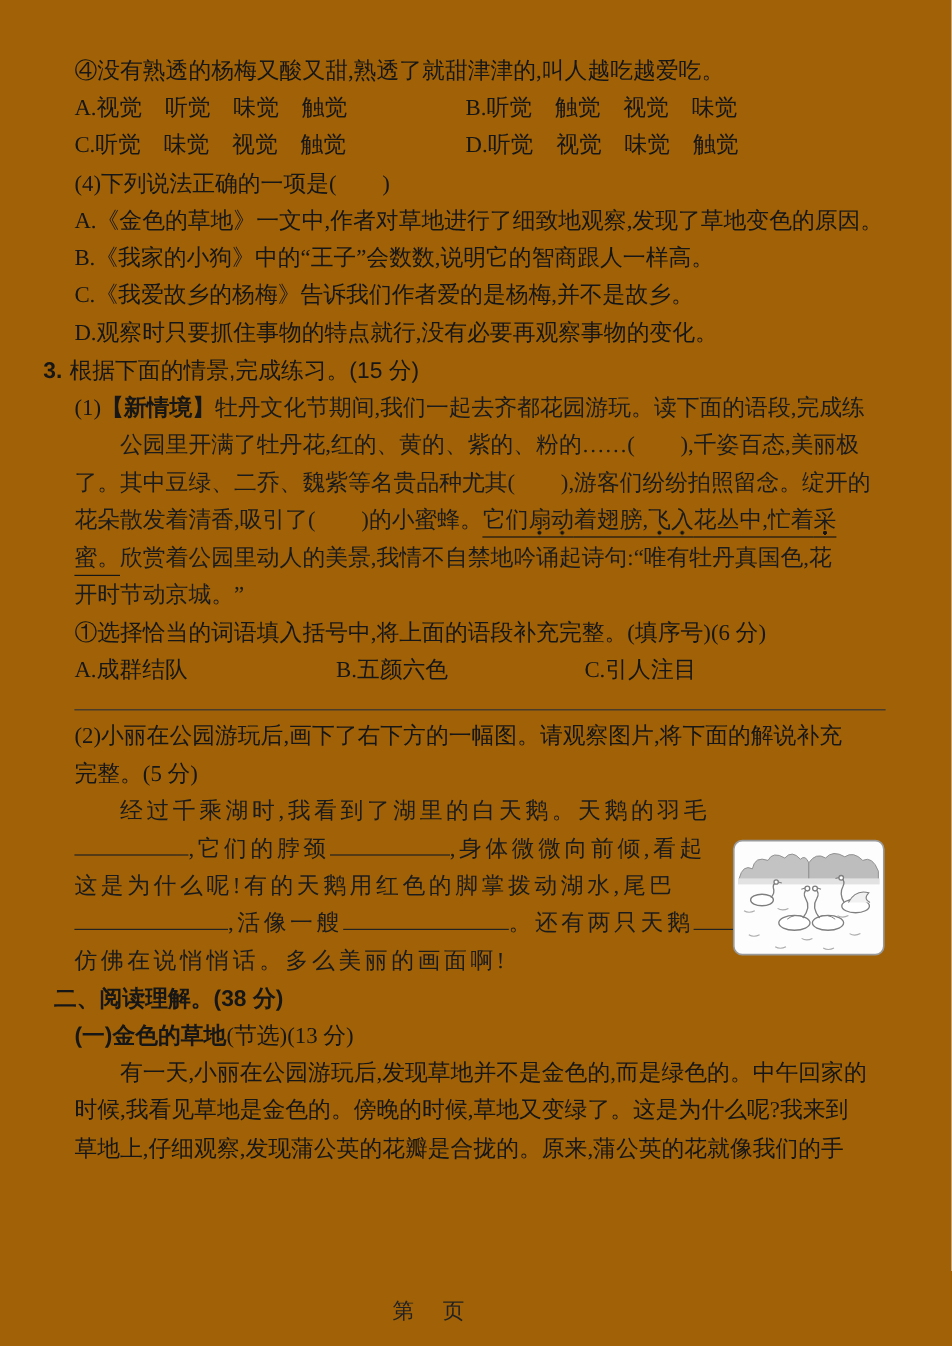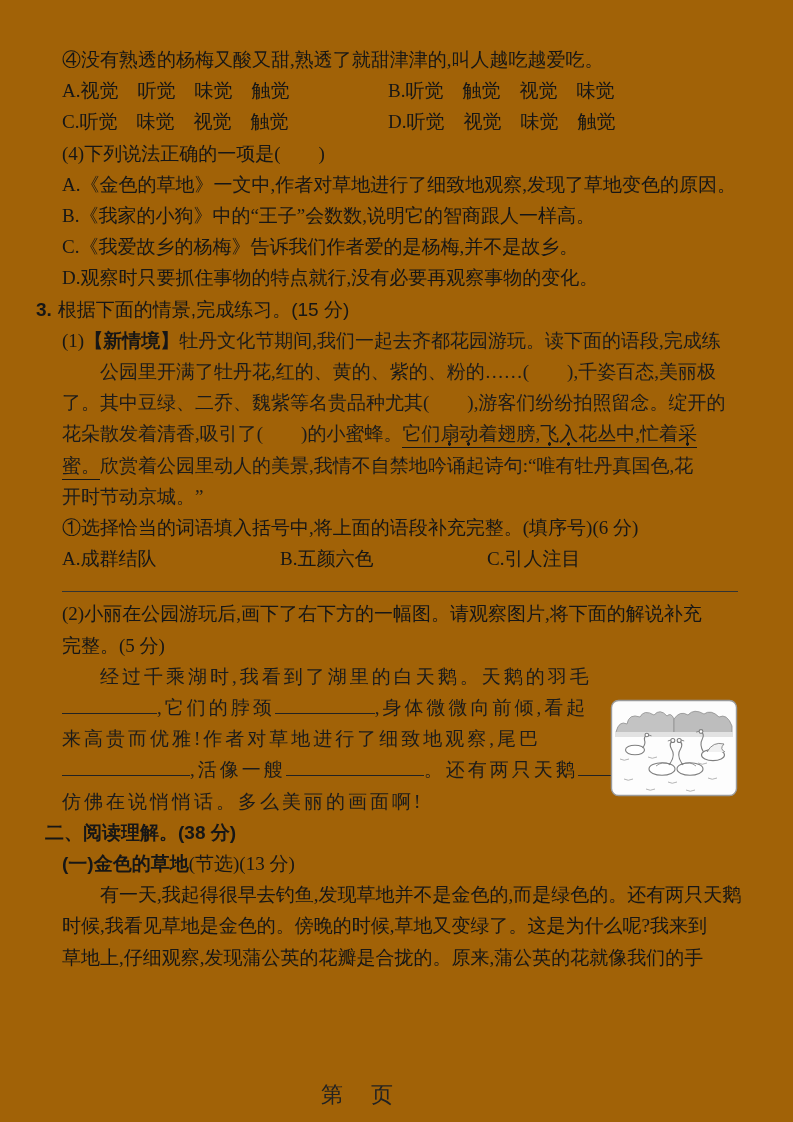--- a/index.html
+++ b/index.html
@@ -89,7 +89,7 @@
     <div class="line kai narr">
       <span class="blank w95"></span><span>,它们的脖颈</span><span class="blank w100"></span><span>,身体微微向前倾,看起</span>
     </div>
-    <div class="line kai narr">来高贵而优雅!作者对草地进行了细致地观察,尾巴</div>
+    <div class="line kai narr">这是为什么呢!有的天鹅用红色的脚掌拨动湖水,尾巴</div>
     <div class="line kai narr">
       <span class="blank w128"></span><span>,活像一艘</span><span class="blank w138"></span><span>。还有两只天鹅</span><span class="blank w110"></span><span>,</span>
     </div>

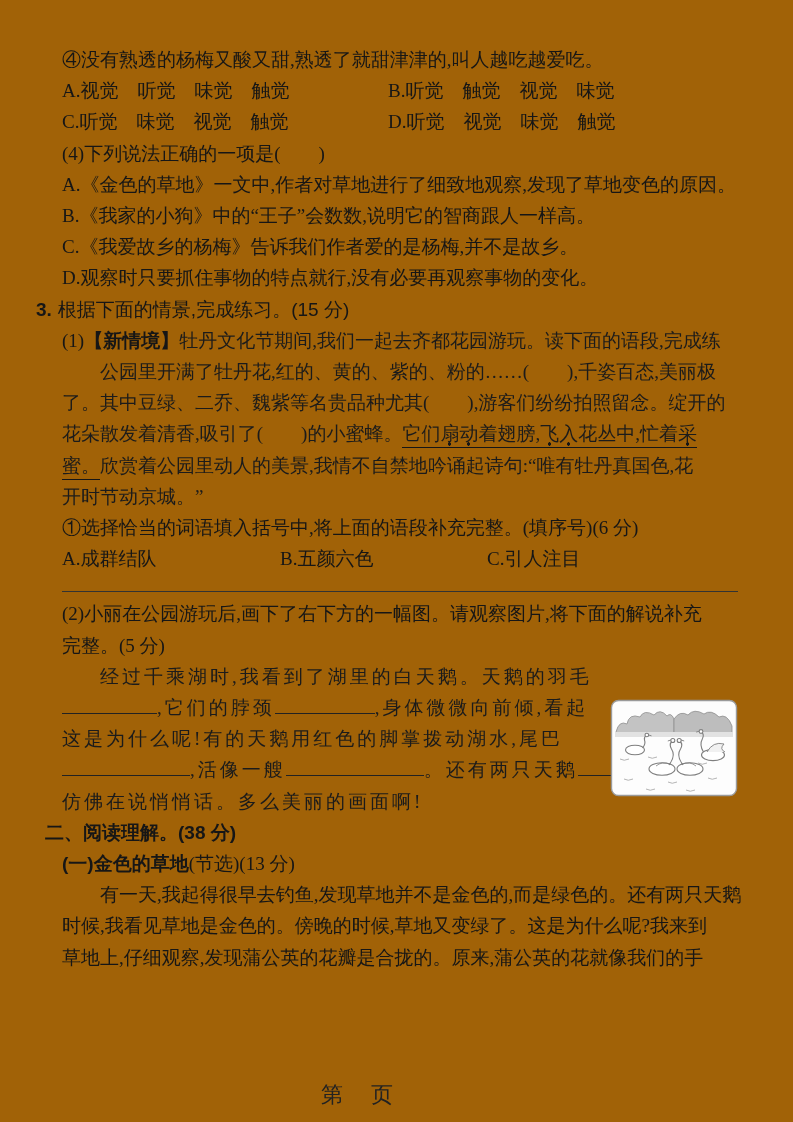--- a/index.html
+++ b/index.html
@@ -99,7 +99,7 @@
     <div class="line center">
       <span class="bold sans">(一)金色的草地</span><span>(节选)(13 分)</span>
     </div>
-    <div class="line ind-para">有一天,我起得很早去钓鱼,发现草地并不是金色的,而是绿色的。还有两只天鹅</div>
+    <div class="line ind-para">有一天,小丽在公园游玩后,发现草地并不是金色的,而是绿色的。中午回家的</div>
     <div class="line">时候,我看见草地是金色的。傍晚的时候,草地又变绿了。这是为什么呢?我来到</div>
     <div class="line">草地上,仔细观察,发现蒲公英的花瓣是合拢的。原来,蒲公英的花就像我们的手</div>
 

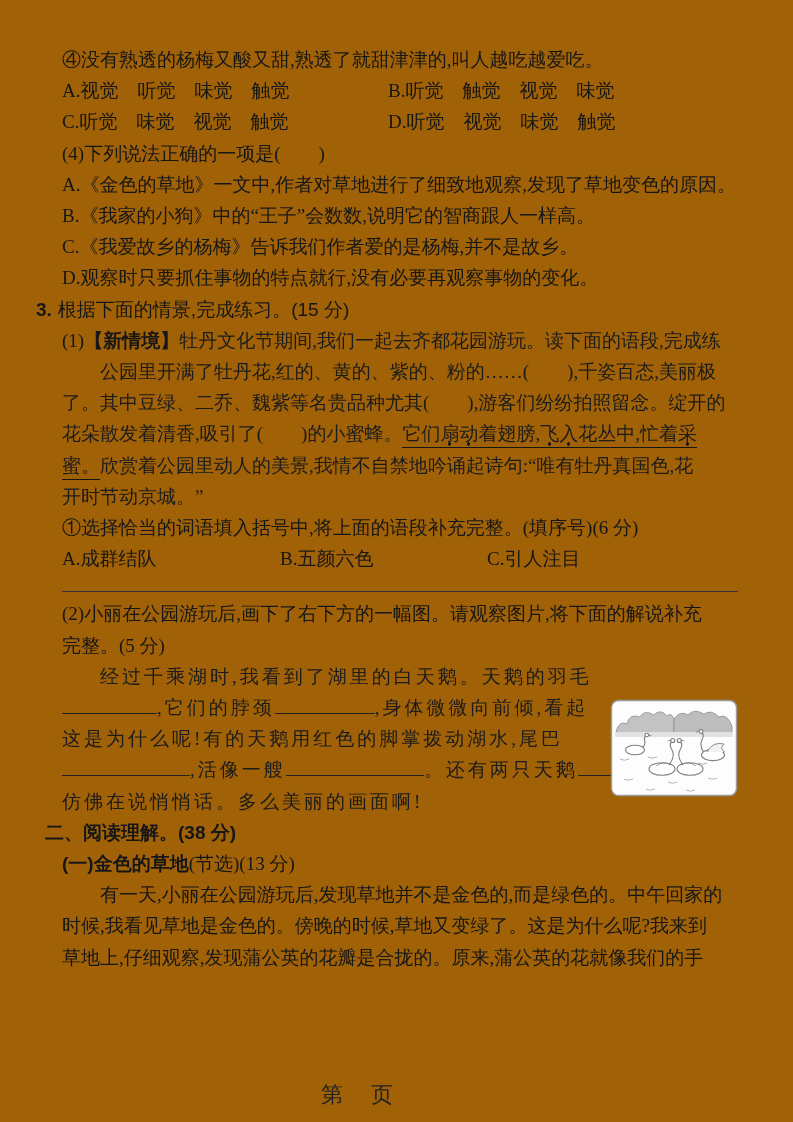--- a/index.html
+++ b/index.html
@@ -35,7 +35,7 @@
   .sec-head{font-weight:bold;font-family:"Liberation Sans","DejaVu Sans",sans-serif;}
   .swan-fig{position:absolute;left:610px;top:699px;width:128px;height:98px;}
   .footer{position:absolute;left:0;top:1080px;width:717px;text-align:center;
-    font-family:"Liberation Sans","DejaVu Sans",sans-serif;font-size:22px;letter-spacing:3px;color:#222;}
+    font-family:"Liberation Sans","DejaVu Sans",sans-serif;font-size:18px;letter-spacing:3px;color:#222;}
   .q3stem{font-family:"Liberation Sans","DejaVu Sans",sans-serif;}
 </style>
 </head>

